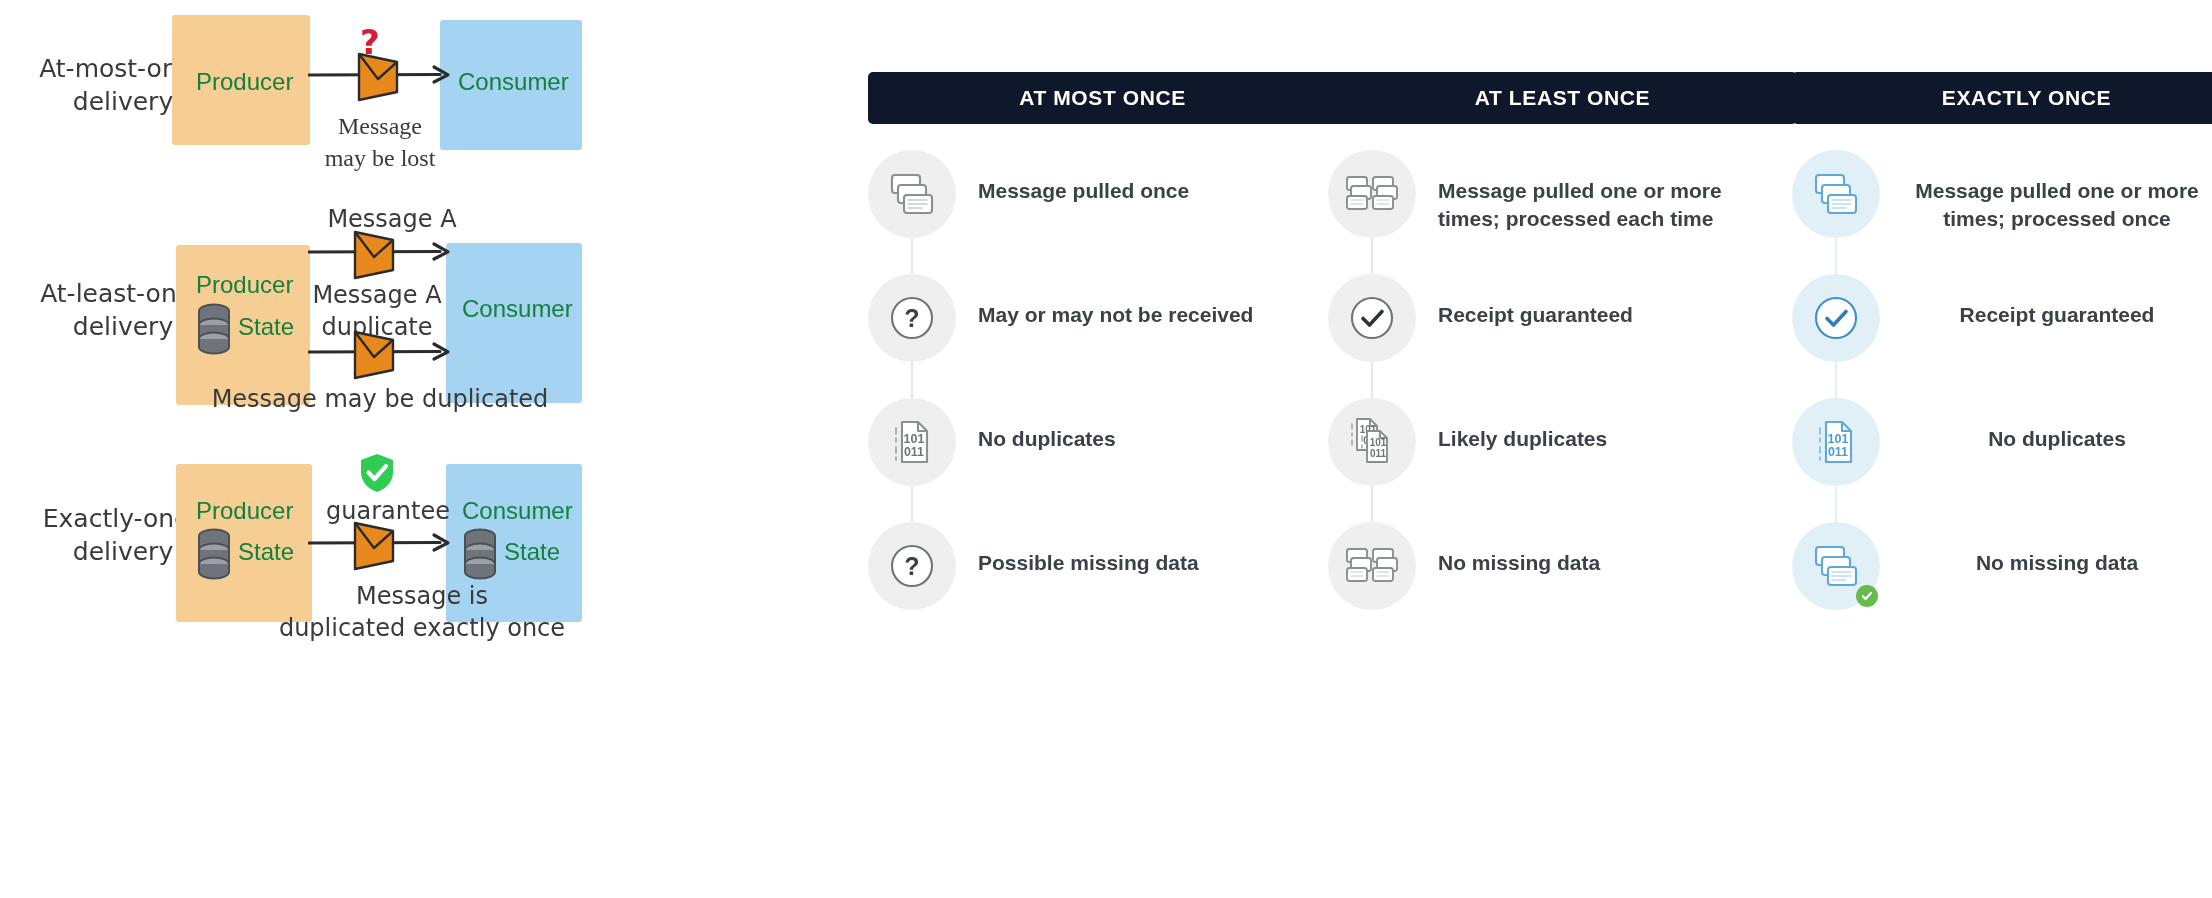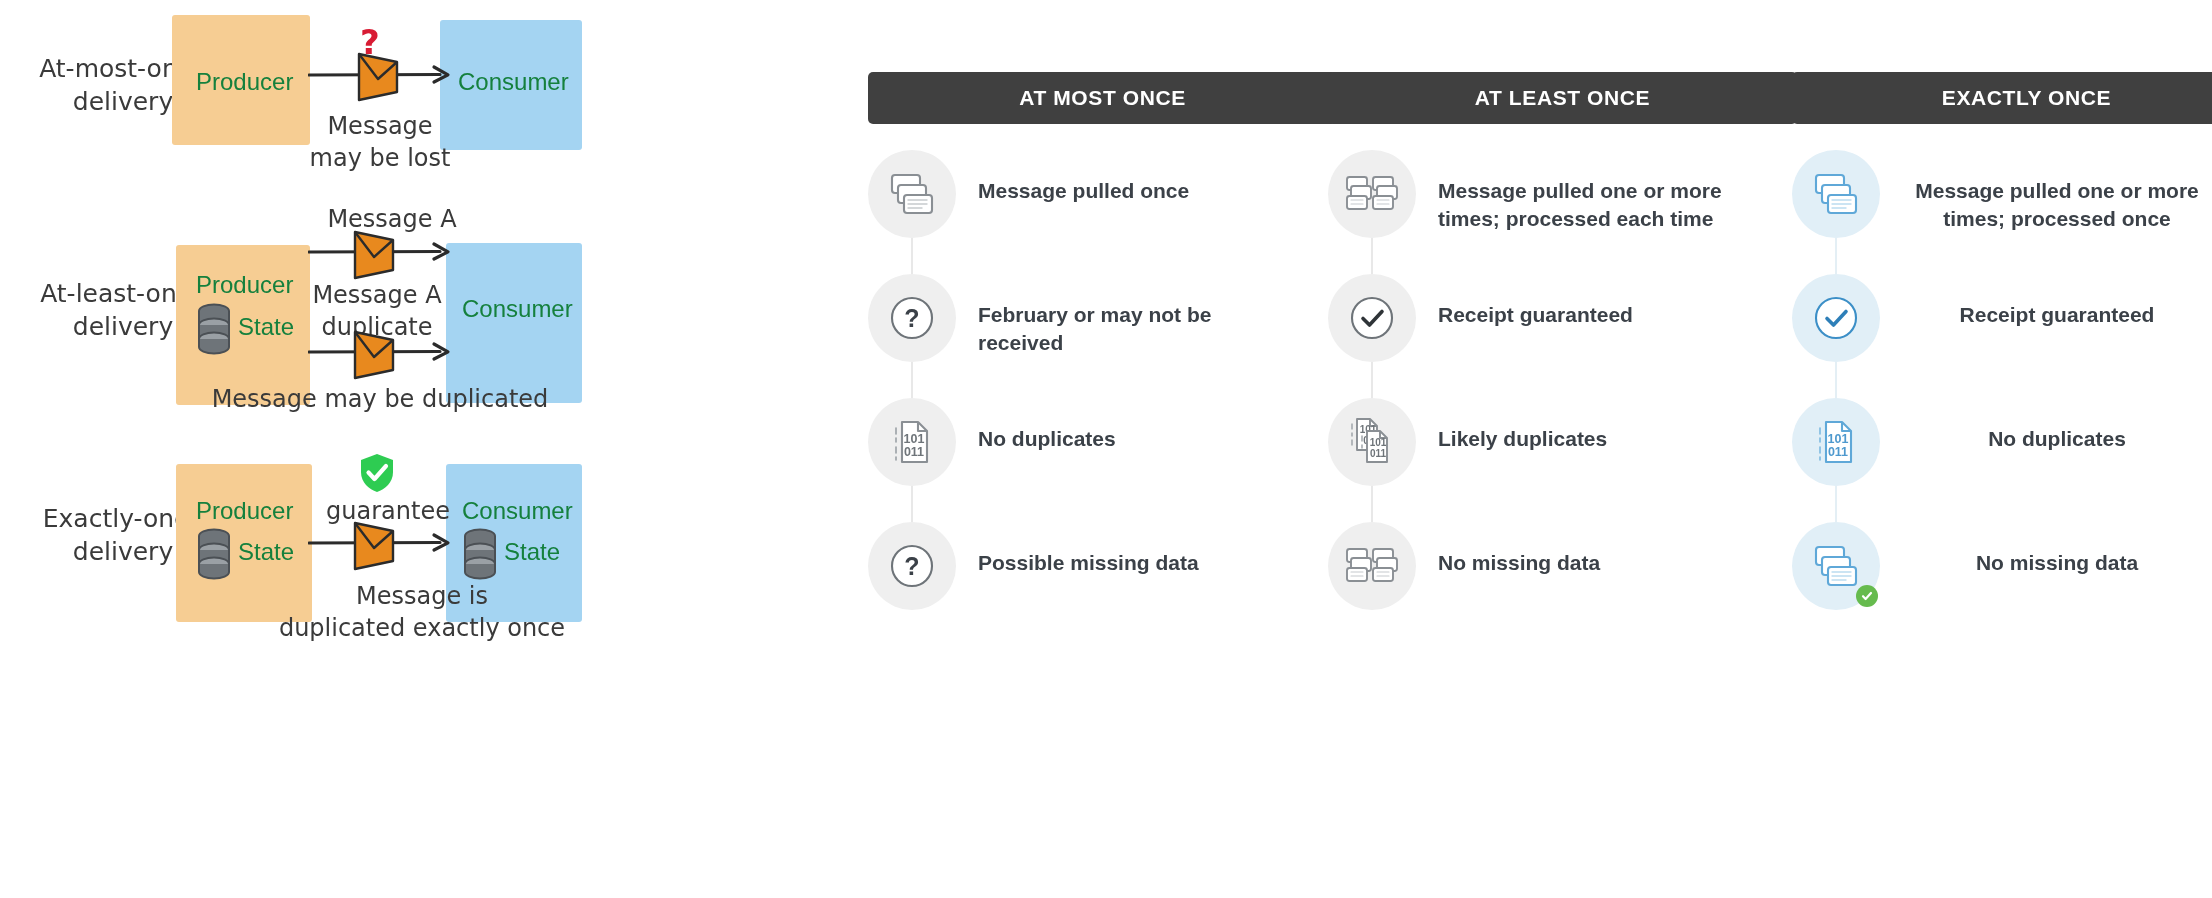--- a/index.html
+++ b/index.html
@@ -76,7 +76,7 @@
     position: absolute;
     top: 72px; left: 0;
     width: 469px; height: 52px;
-    background: #404040;
+    background: #0f172a;
     border-radius: 5px;
     color: #ffffff;
     font-family: "Liberation Sans", sans-serif;

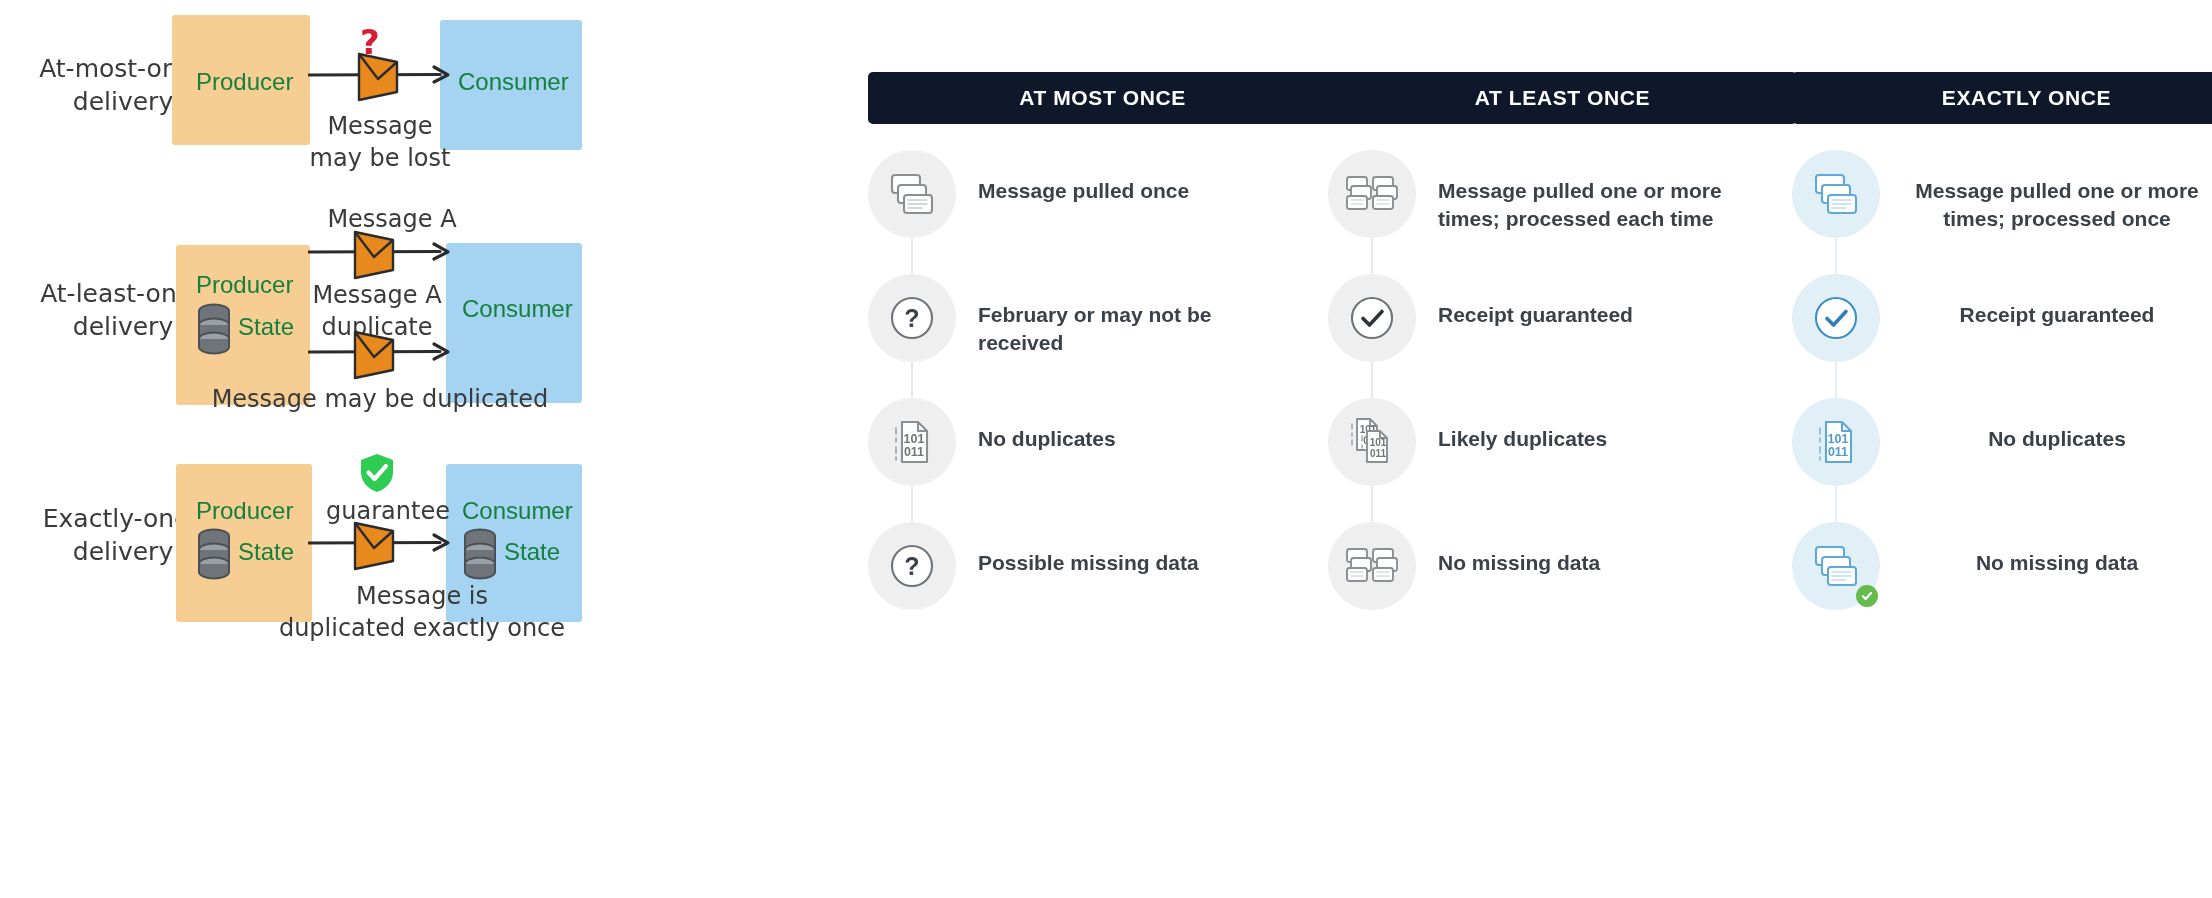--- a/index.html
+++ b/index.html
@@ -164,7 +164,7 @@
 
     <div class="qmark" style="left:360px; top:22px;">?</div>
 
-    <div class="hand-note" style="left:290px; top:110px; width:180px;">Message
+    <div class="hand-note" style="left:290px; top:110px; width:180px;font-family:Liberation Serif, serif;">Message
 may be lost</div>
   </div>
 

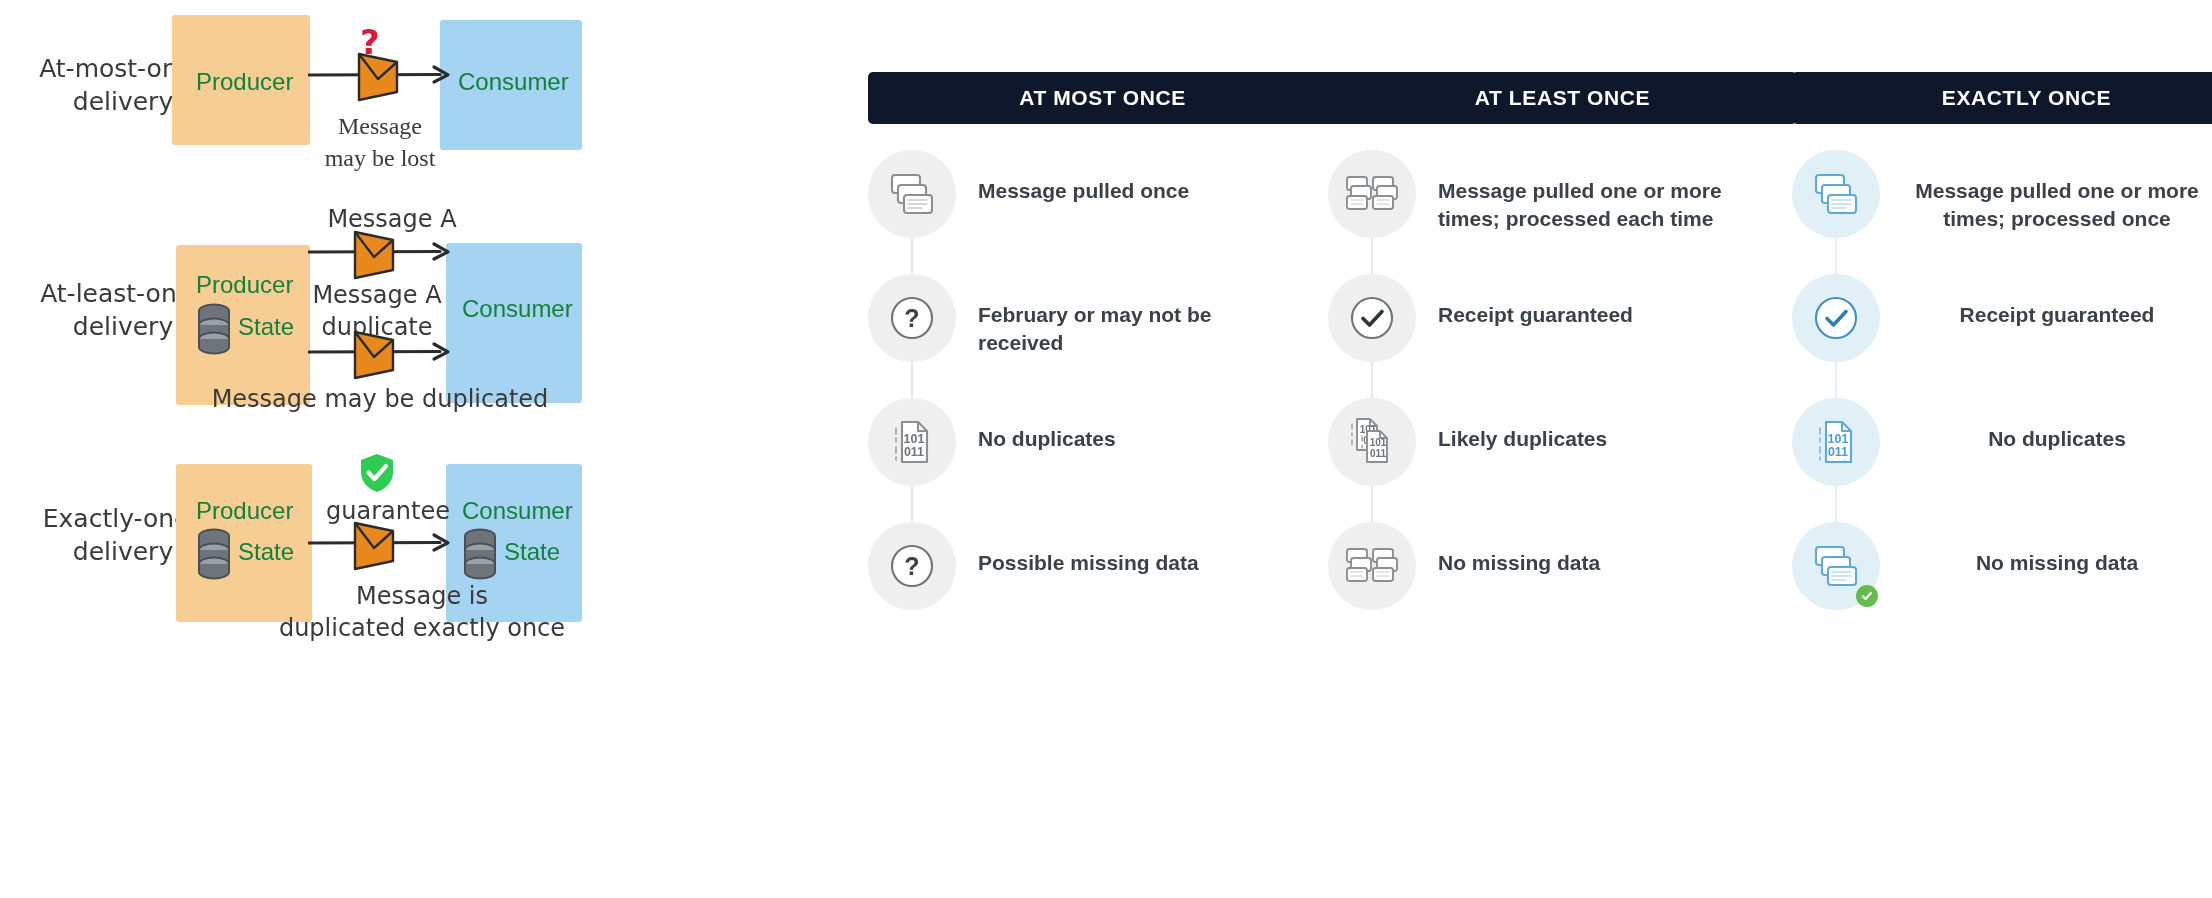--- a/index.html
+++ b/index.html
@@ -296,7 +296,7 @@
             <text x="28" y="37" text-anchor="middle" font-family="Liberation Sans, sans-serif" font-size="25" font-weight="bold" fill="#3B4148">?</text>
           </svg>
         </div>
-        <div class="row-text">February or may not be received</div>
+        <div class="row-text">May or may not be received</div>
       </div>
 
       <div class="row">

